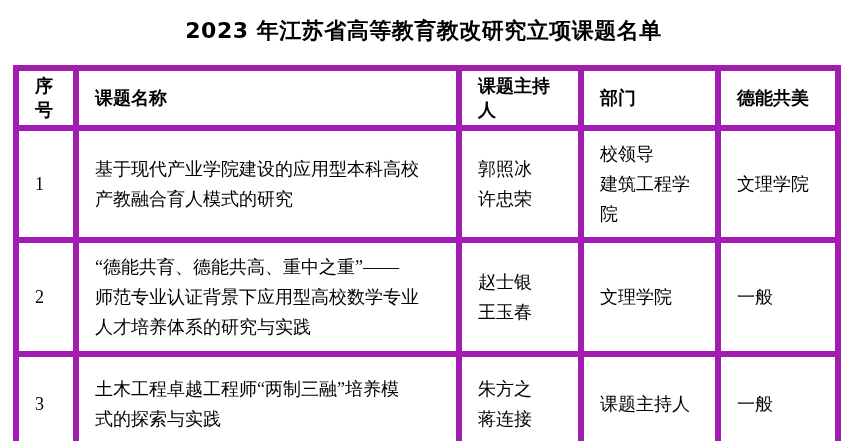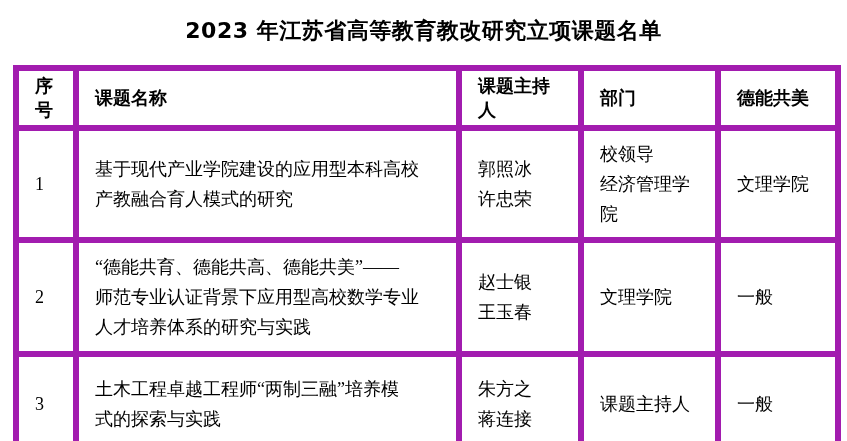--- a/index.html
+++ b/index.html
@@ -100,7 +100,7 @@
         <td>郭照冰
 许忠荣</td>
         <td>校领导
-经济管理学院</td>
+建筑工程学院</td>
         <td>文理学院</td>
       </tr>
       <tr class="row-1">

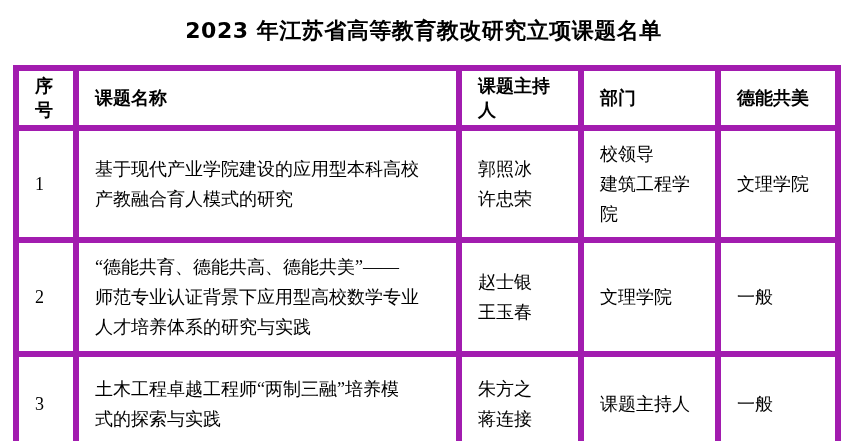--- a/index.html
+++ b/index.html
@@ -105,7 +105,7 @@
       </tr>
       <tr class="row-1">
         <td>2</td>
-        <td>“德能共育、德能共高、德能共美”——
+        <td>“德能共育、德能共高、重中之重”——
 师范专业认证背景下应用型高校数学专业
 人才培养体系的研究与实践</td>
         <td>赵士银

